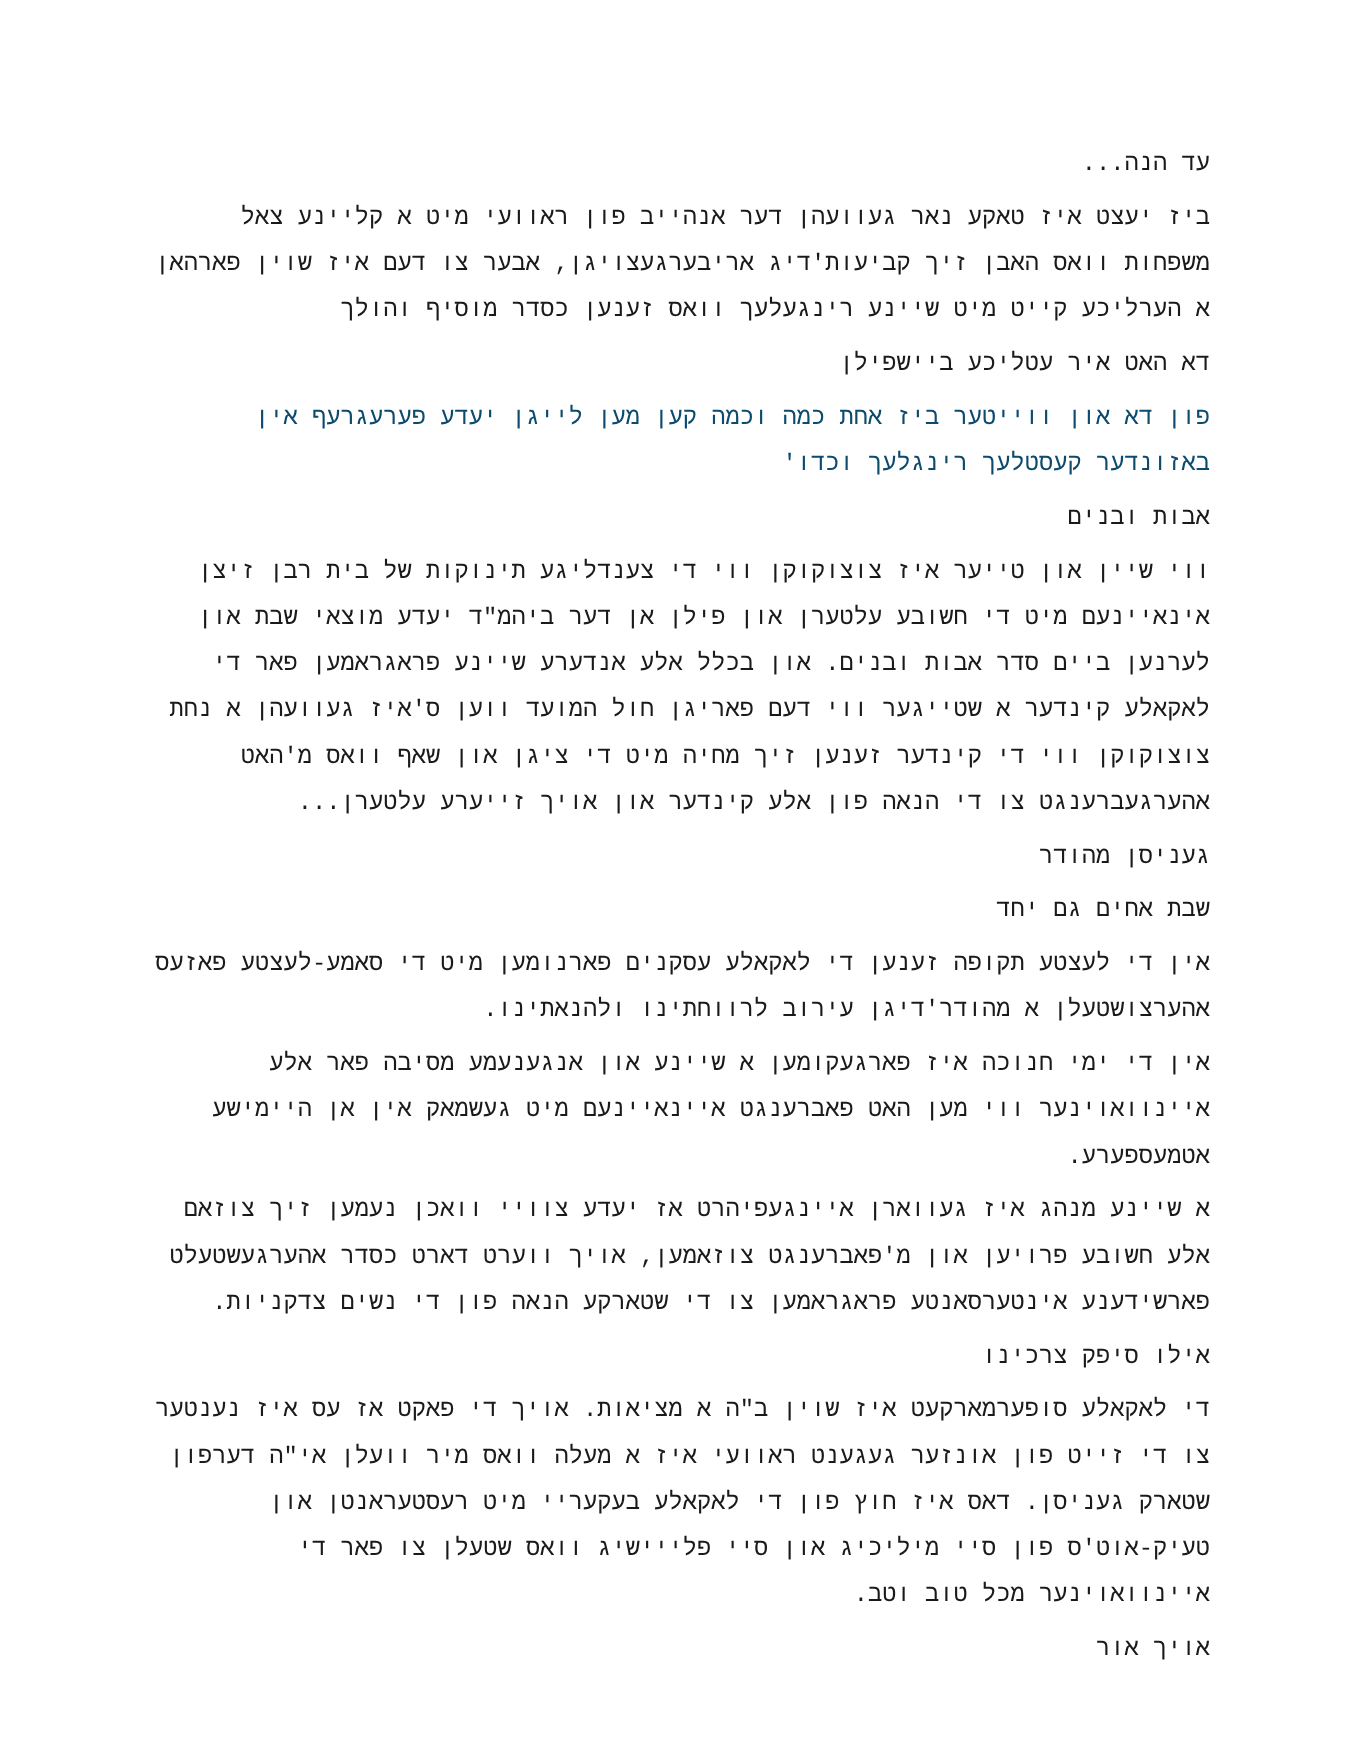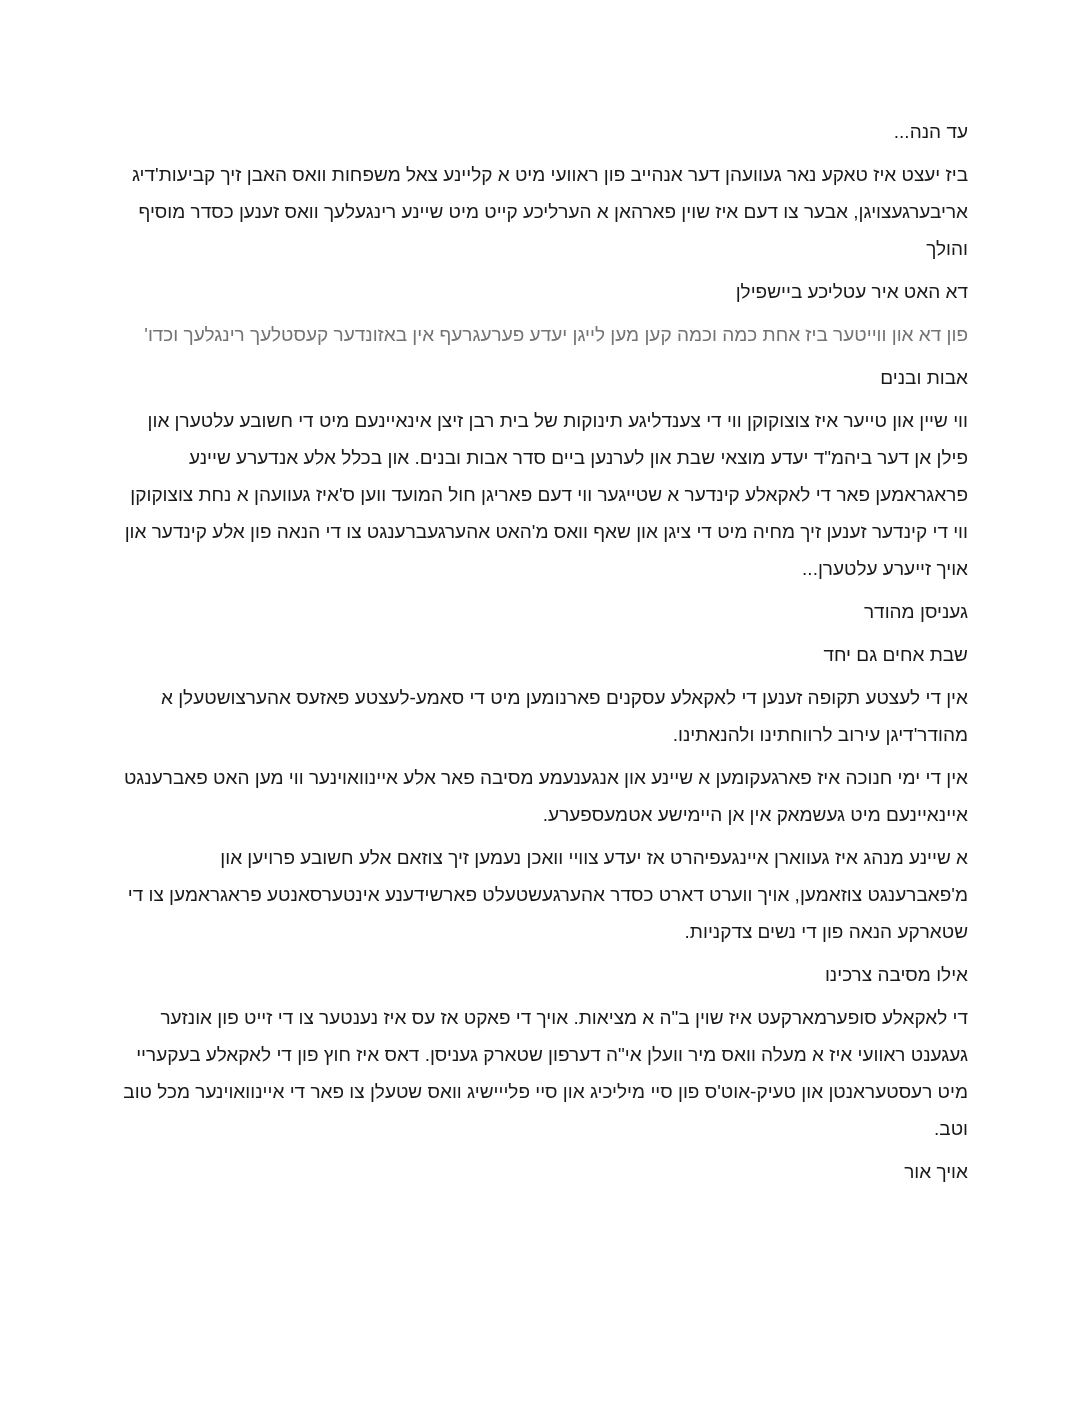--- a/index.html
+++ b/index.html
@@ -19,7 +19,7 @@
     padding: 113px 120px 40px 120px;
     direction: rtl;
     text-align: right;
-    font-family: Liberation Sans, sans-serif;
+    font-family: Liberation Mono, monospace;
     font-size: 19px;
     line-height: 37px;
     color: #1a1a1a;

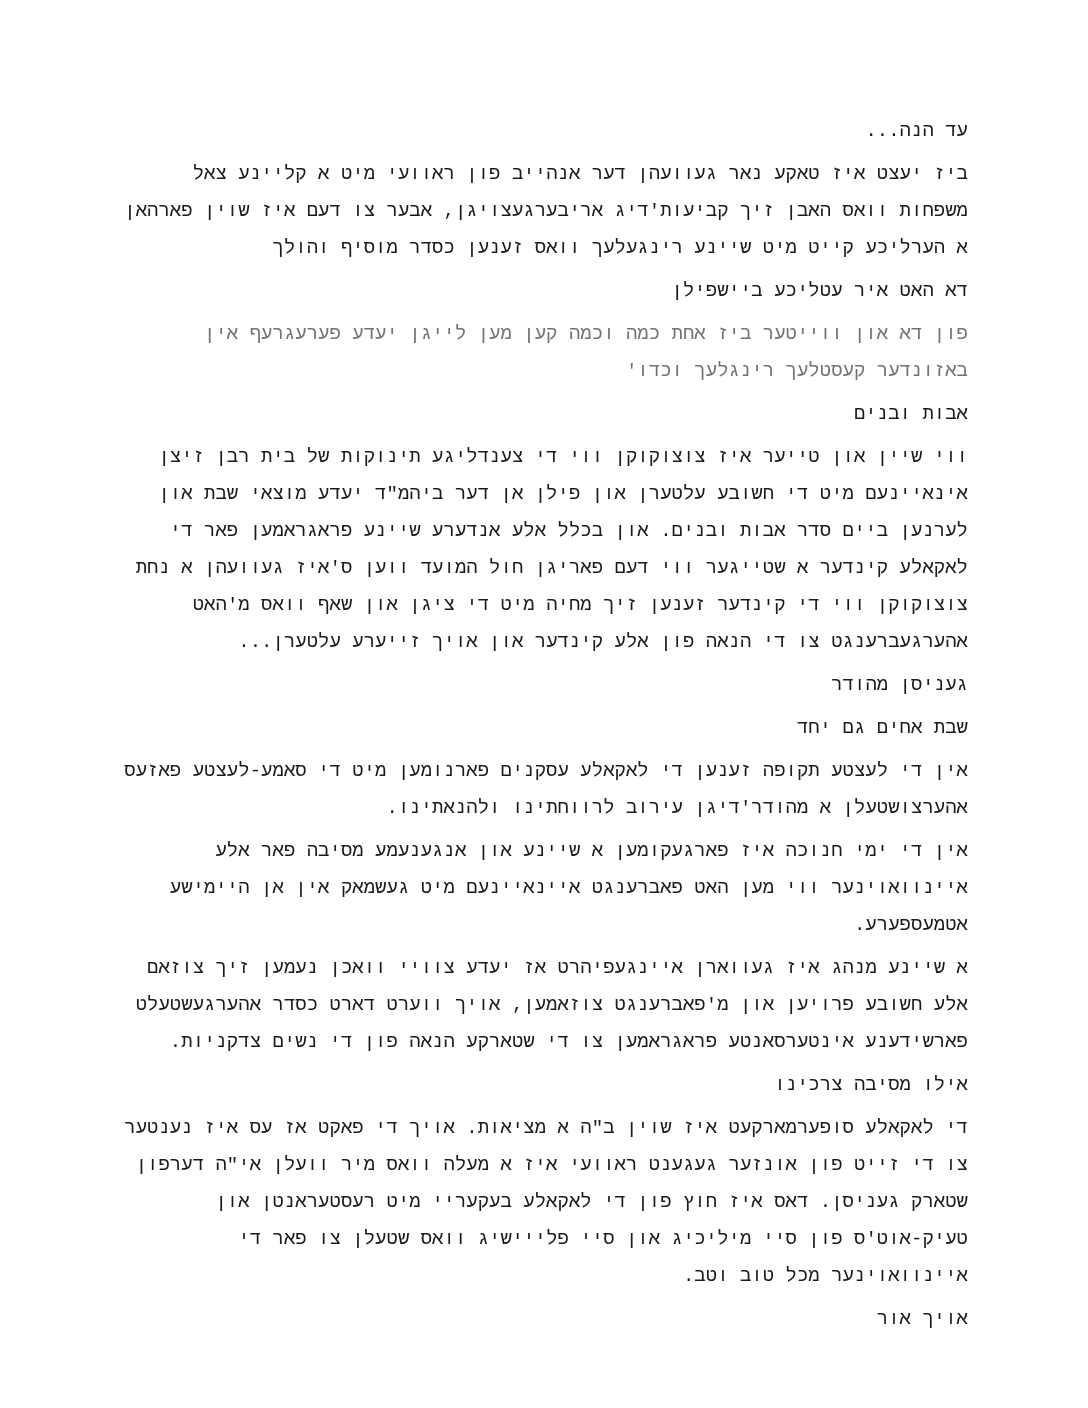--- a/index.html
+++ b/index.html
@@ -34,7 +34,7 @@
     font-weight: 400; 
   }
   .green {
-    color: #737373;
+    color: #0c4a6e;
   }
 </style>
 </head>

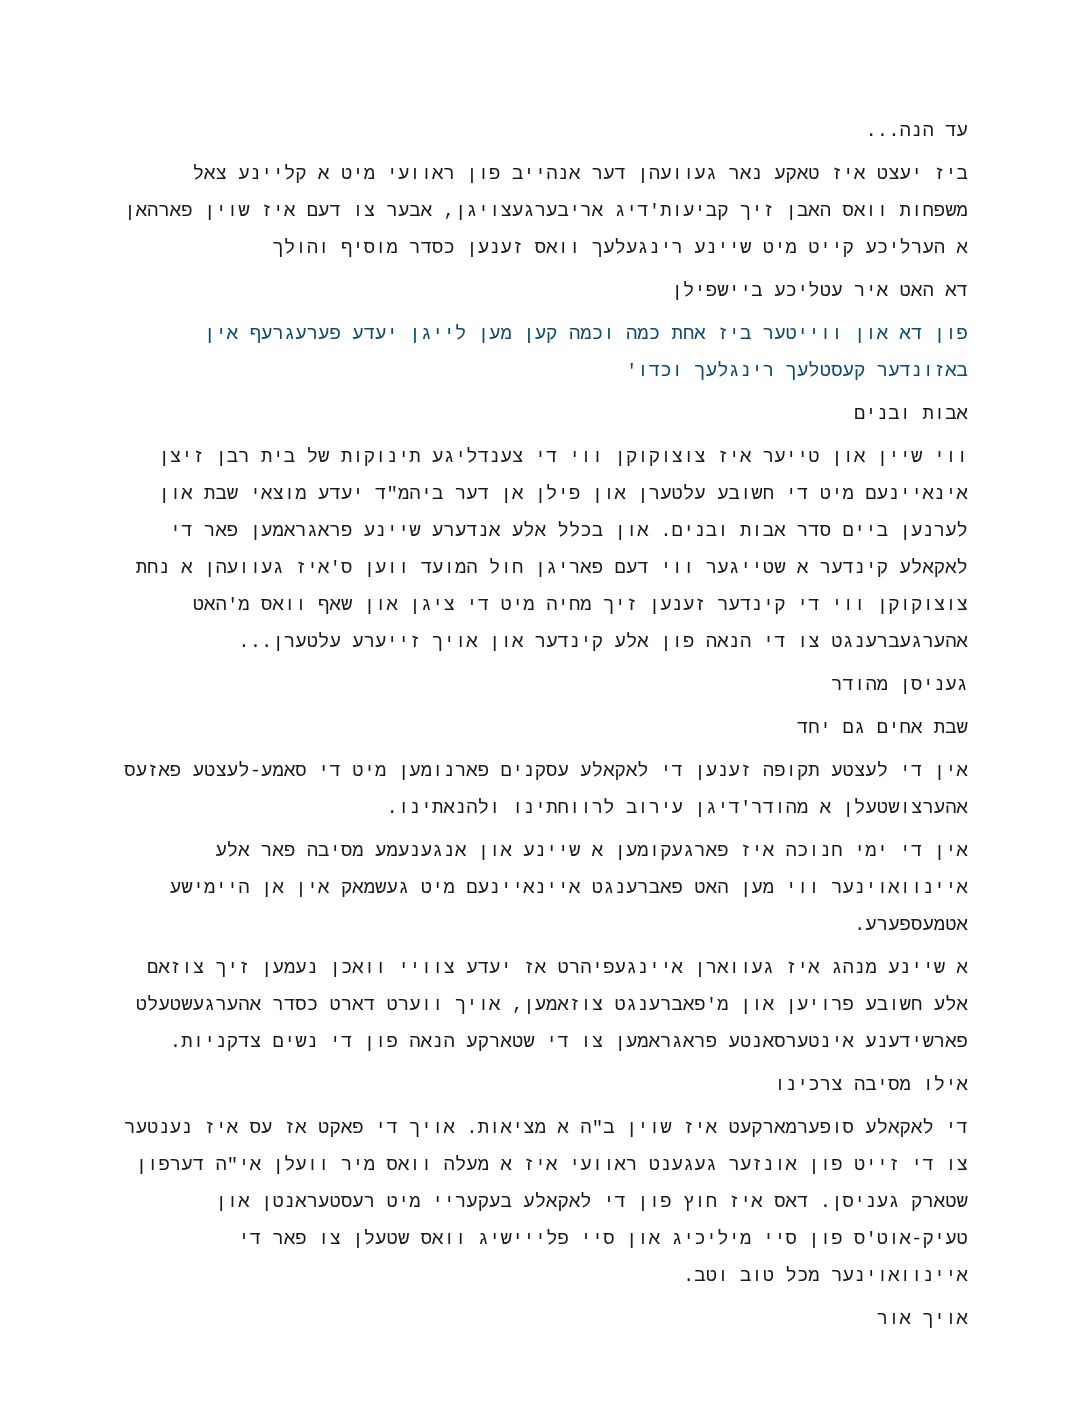--- a/index.html
+++ b/index.html
@@ -52,7 +52,7 @@
   <p class="blk">אין די לעצטע תקופה זענען די לאקאלע עסקנים פארנומען מיט די סאמע-לעצטע פאזעס אהערצושטעלן א מהודר'דיגן עירוב לרווחתינו ולהנאתינו.</p>
   <p class="blk">אין די ימי חנוכה איז פארגעקומען א שיינע און אנגענעמע מסיבה פאר אלע איינוואוינער ווי מען האט פאברענגט איינאיינעם מיט געשמאק אין אן היימישע אטמעספערע.</p>
   <p class="blk">א שיינע מנהג איז געווארן איינגעפיהרט אז יעדע צוויי וואכן נעמען זיך צוזאם אלע חשובע פרויען און מ'פאברענגט צוזאמען, אויך ווערט דארט כסדר אהערגעשטעלט פארשידענע אינטערסאנטע פראגראמען צו די שטארקע הנאה פון די נשים צדקניות.</p>
-  <p class="blk heading">אילו מסיבה צרכינו</p>
+  <p class="blk heading">אילו סיפק צרכינו</p>
   <p class="blk">די לאקאלע סופערמארקעט איז שוין ב"ה א מציאות. אויך די פאקט אז עס איז נענטער צו די זייט פון אונזער געגענט ראוועי איז א מעלה וואס מיר וועלן אי"ה דערפון שטארק געניסן. דאס איז חוץ פון די לאקאלע בעקעריי מיט רעסטעראנטן און טעיק-אוט'ס פון סיי מיליכיג און סיי פלייישיג וואס שטעלן צו פאר די איינוואוינער מכל טוב וטב.</p>
   <p class="blk heading">אויך אור</p>
 </div>

